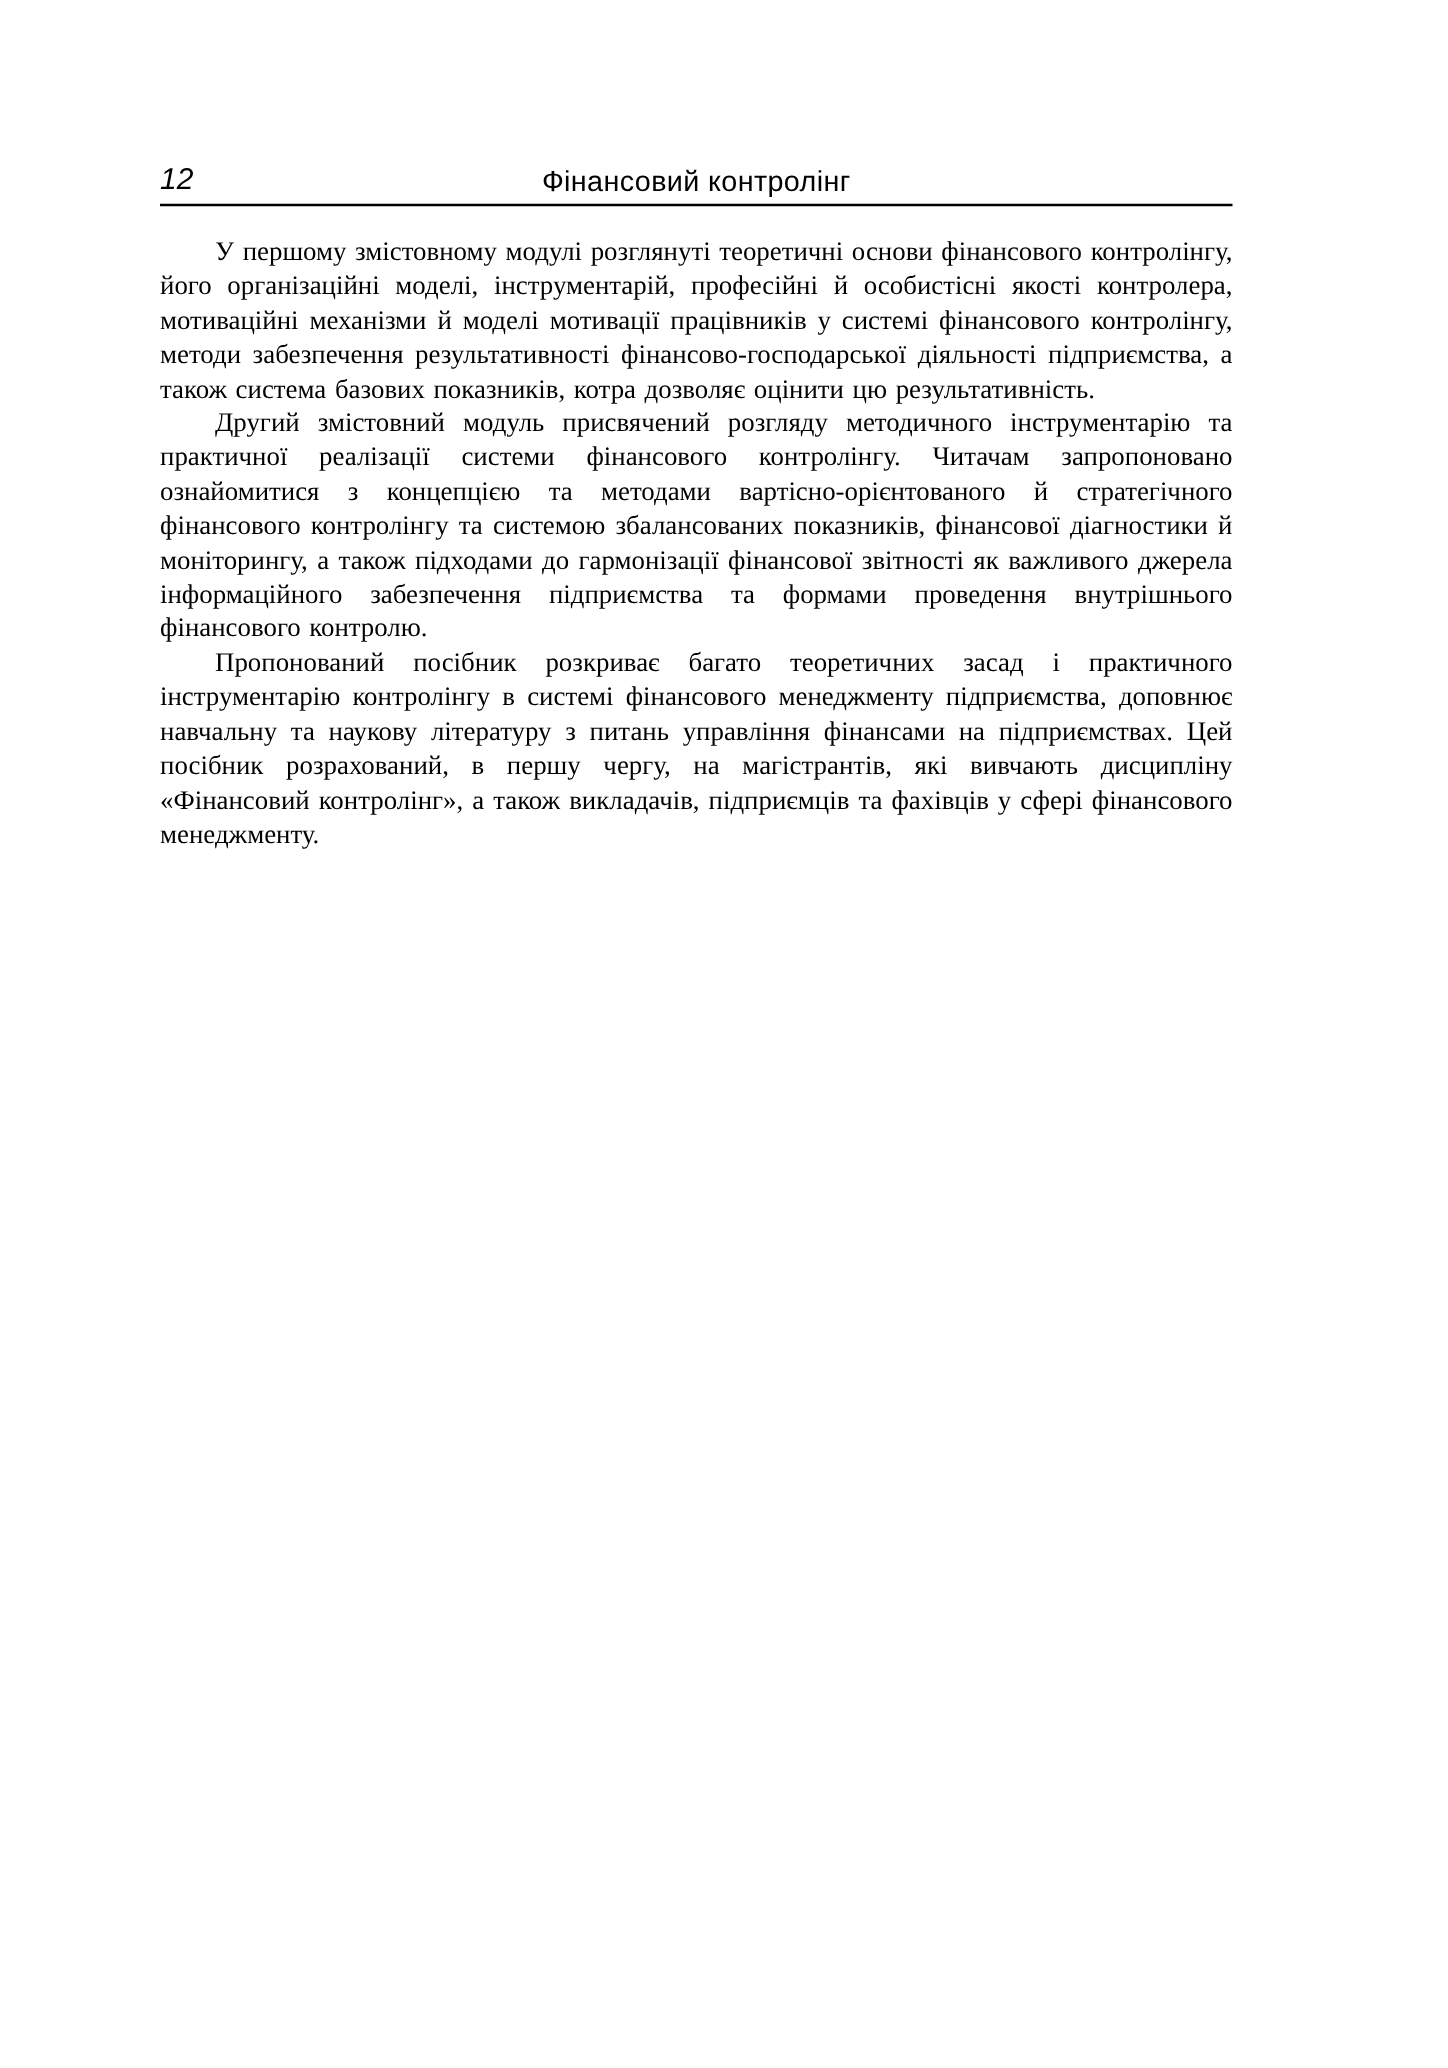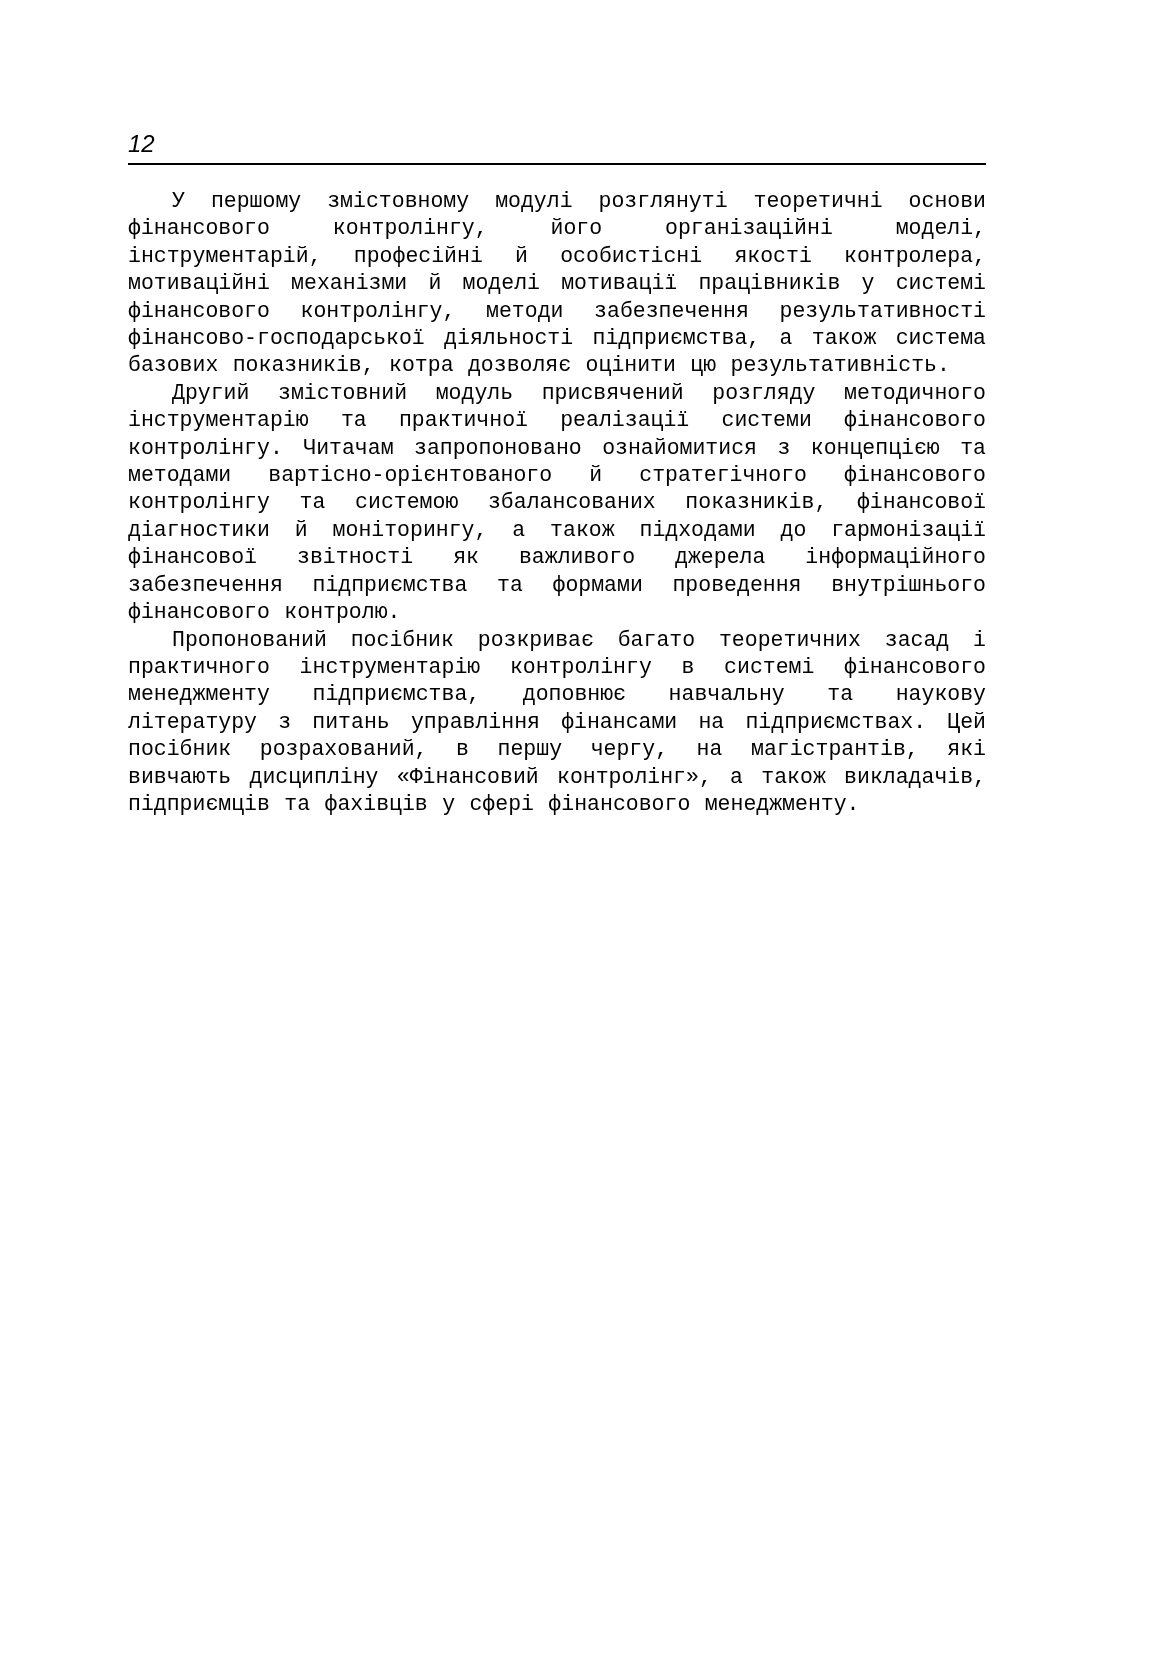--- a/index.html
+++ b/index.html
@@ -77,6 +77,7 @@
 
   <header class="page-header">
     <span class="page-number">12</span>
+    <span class="header-title">Фінансовий контролінг</span>
   </header>
 
   <div class="header-rule"></div>

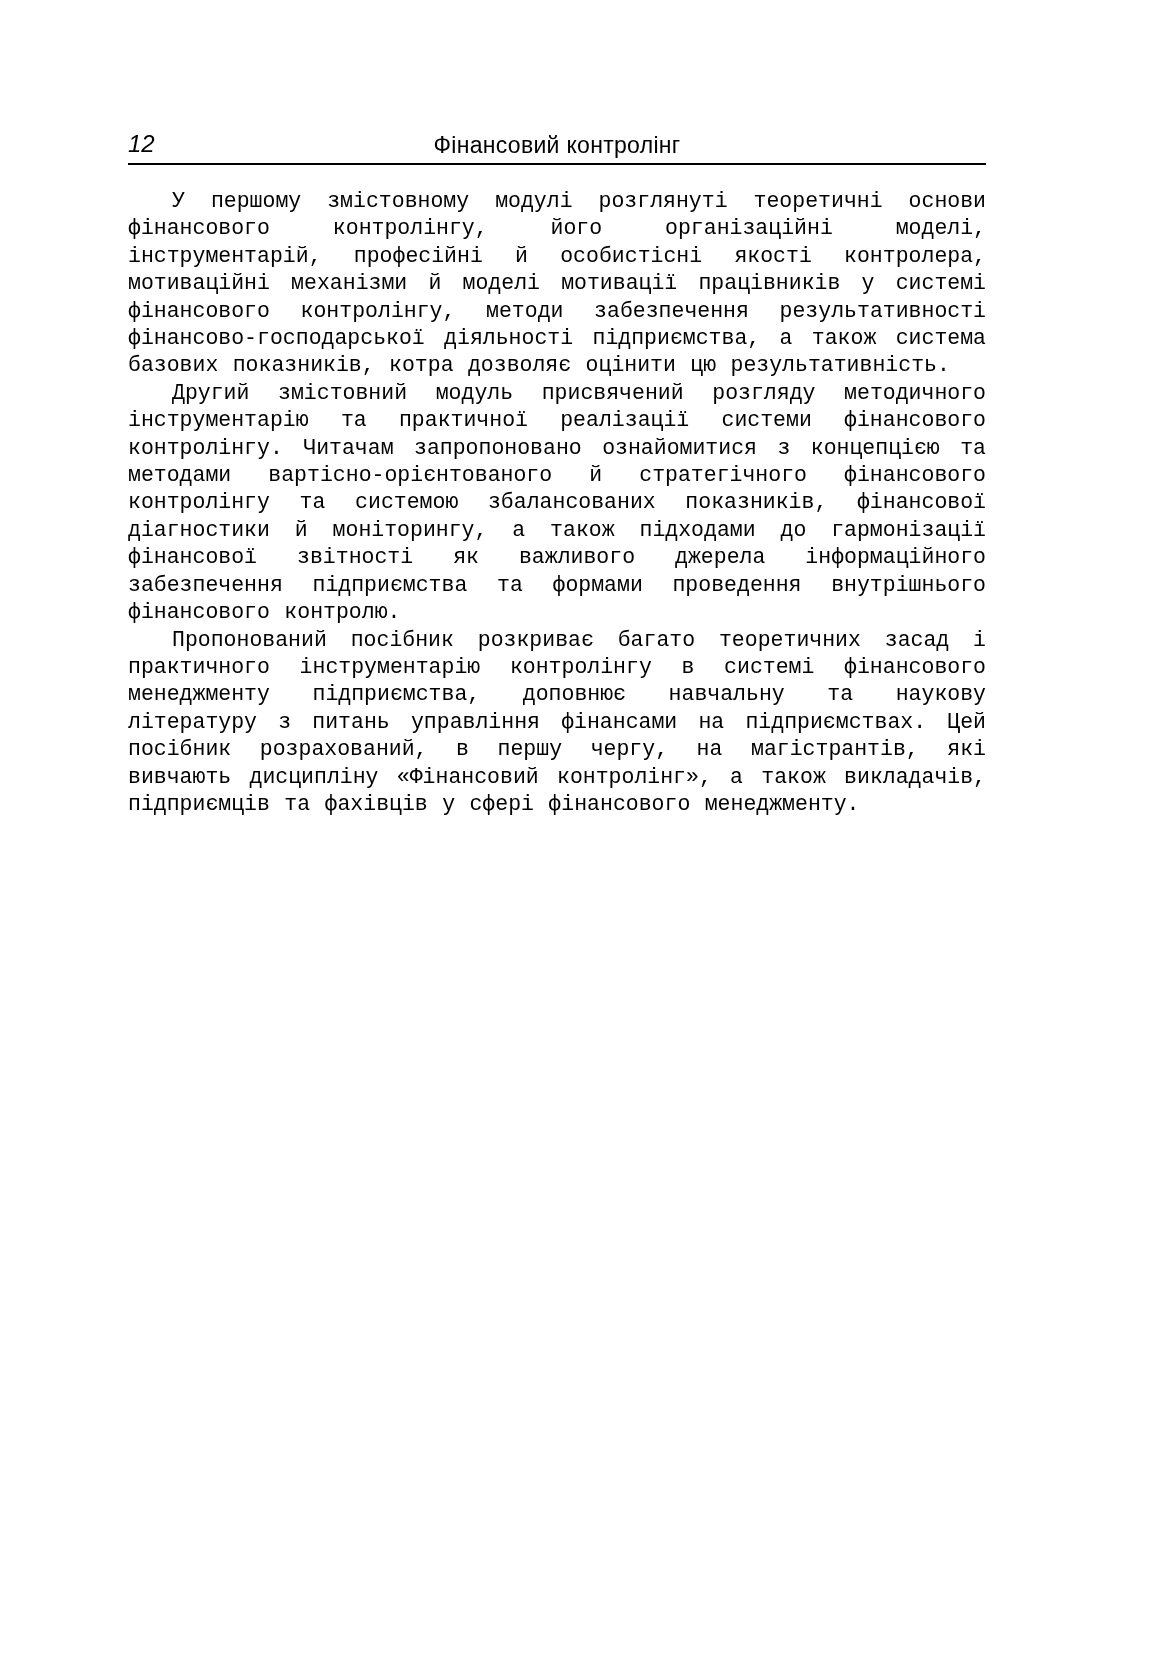--- a/index.html
+++ b/index.html
@@ -60,7 +60,6 @@
     top: 188px;
     left: 128px;
     width: 858px;
-    font-family: Liberation Mono, monospace;
   }
   .content p {
     font-size: 21.5px;

